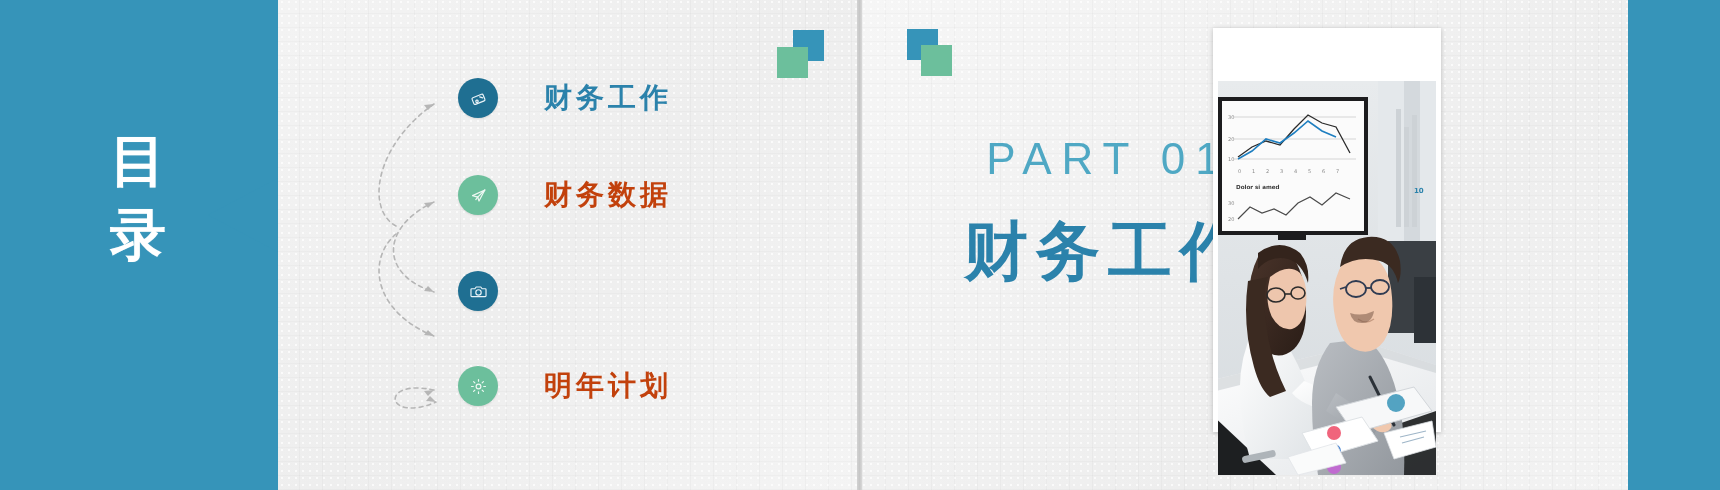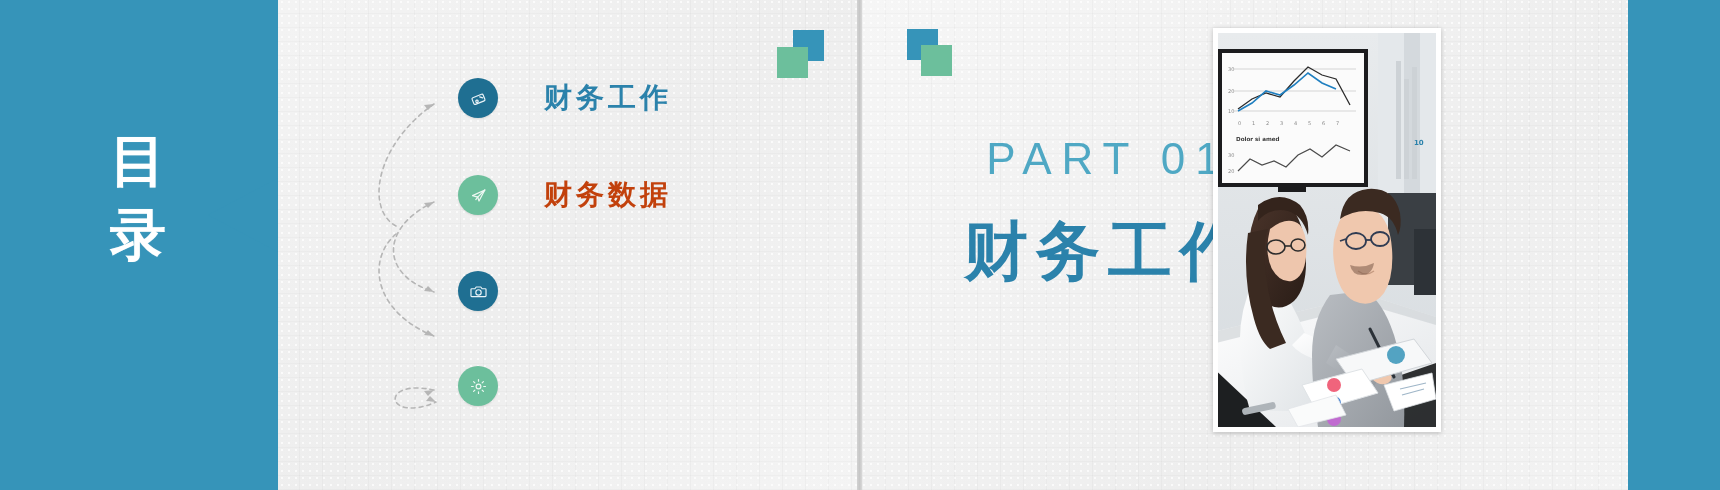--- a/index.html
+++ b/index.html
@@ -114,7 +114,7 @@
     background:#ffffff;padding:5px;box-sizing:border-box;
     box-shadow:0 1px 5px rgba(0,0,0,0.22);
   }
-  .photo{position:relative;width:100%;height:100%;overflow:hidden;background:#cfd3d6;}
+  .photo{position:relative;width:100%;height:100%;overflow:hidden;background:#cfd3d6;margin-top:48px;}
   .photo svg{display:block;width:100%;height:100%;}
 </style>
 </head>

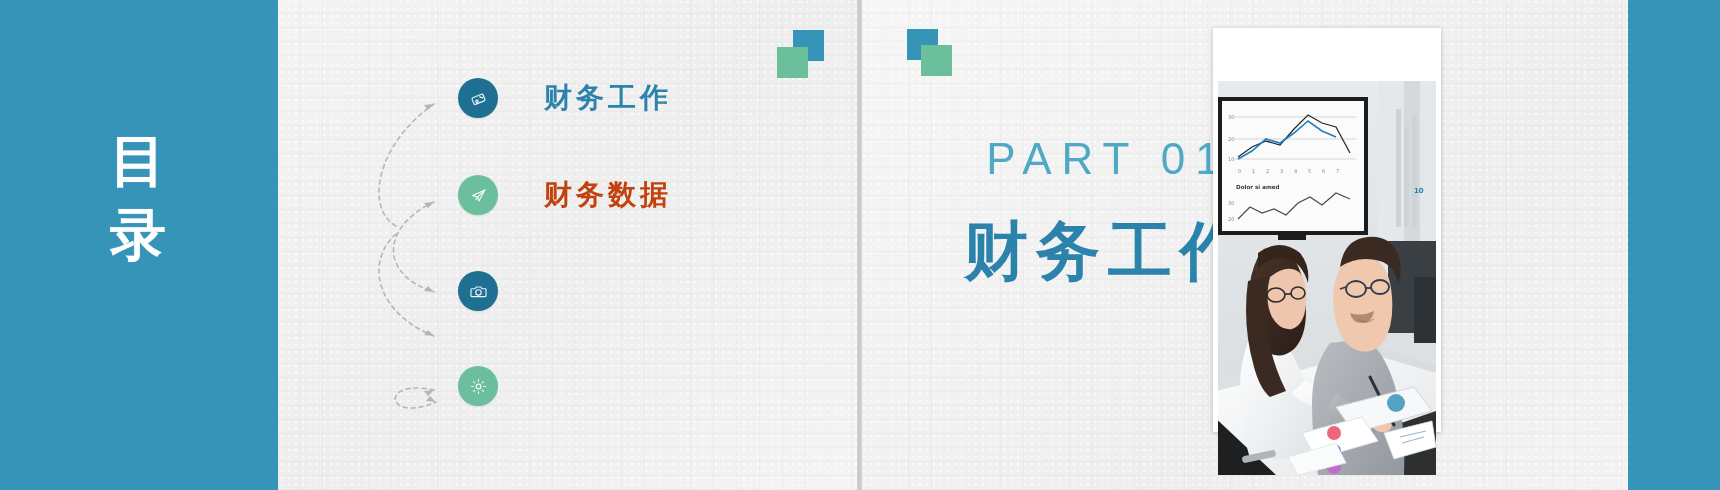--- a/index.html
+++ b/index.html
@@ -193,6 +193,7 @@
                    M18.2 5.8 l-1.6 1.6 M7.4 16.6 l-1.6 1.6"></path>
         </svg>
       </span>
+      <span class="mlabel green">明年计划</span>
     </div>
   </div>
 

